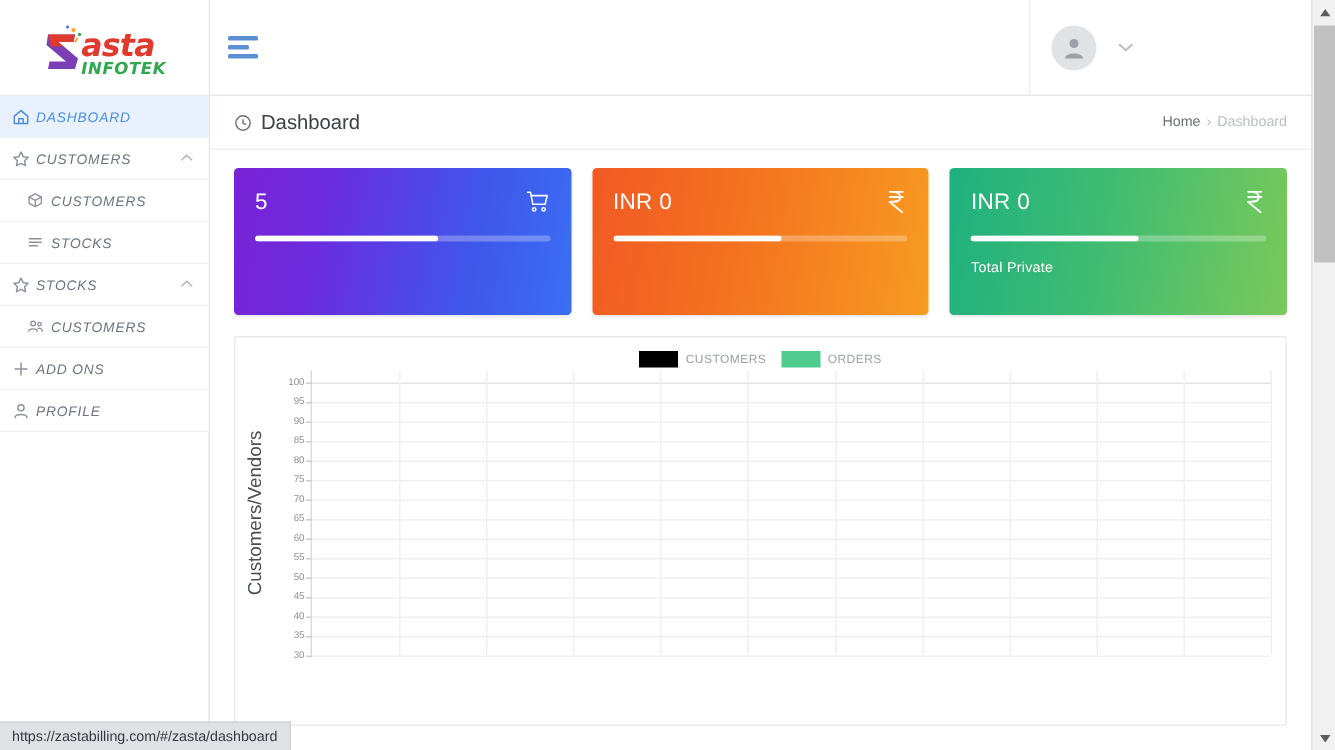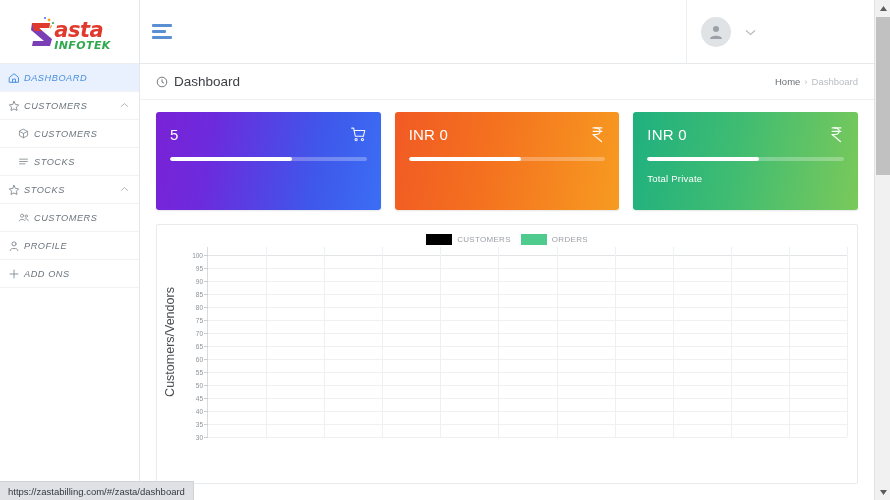--- a/index.html
+++ b/index.html
@@ -348,20 +348,20 @@
         <div class="nav-item">
           <span class="nav-ico">
             <svg width="12" height="12" viewBox="0 0 14 14" fill="none" stroke="currentColor" stroke-width="1.15" stroke-linecap="round" stroke-linejoin="round">
+              <path d="M7 2.4 L7 11.6"></path>
+              <path d="M2.4 7 L11.6 7"></path>
+            </svg>
+          </span>
+          <span class="nav-lbl">ADD ONS</span>
+        </div>
+        <div class="nav-item">
+          <span class="nav-ico">
+            <svg width="12" height="12" viewBox="0 0 14 14" fill="none" stroke="currentColor" stroke-width="1.15" stroke-linecap="round" stroke-linejoin="round">
               <circle cx="7" cy="4.5" r="2.4"></circle>
               <path d="M2.4 12.2 C2.4 8.9 11.6 8.9 11.6 12.2"></path>
             </svg>
           </span>
           <span class="nav-lbl">PROFILE</span>
-        </div>
-        <div class="nav-item">
-          <span class="nav-ico">
-            <svg width="12" height="12" viewBox="0 0 14 14" fill="none" stroke="currentColor" stroke-width="1.15" stroke-linecap="round" stroke-linejoin="round">
-              <path d="M7 2.4 L7 11.6"></path>
-              <path d="M2.4 7 L11.6 7"></path>
-            </svg>
-          </span>
-          <span class="nav-lbl">ADD ONS</span>
         </div>
       </div>
   </div>

